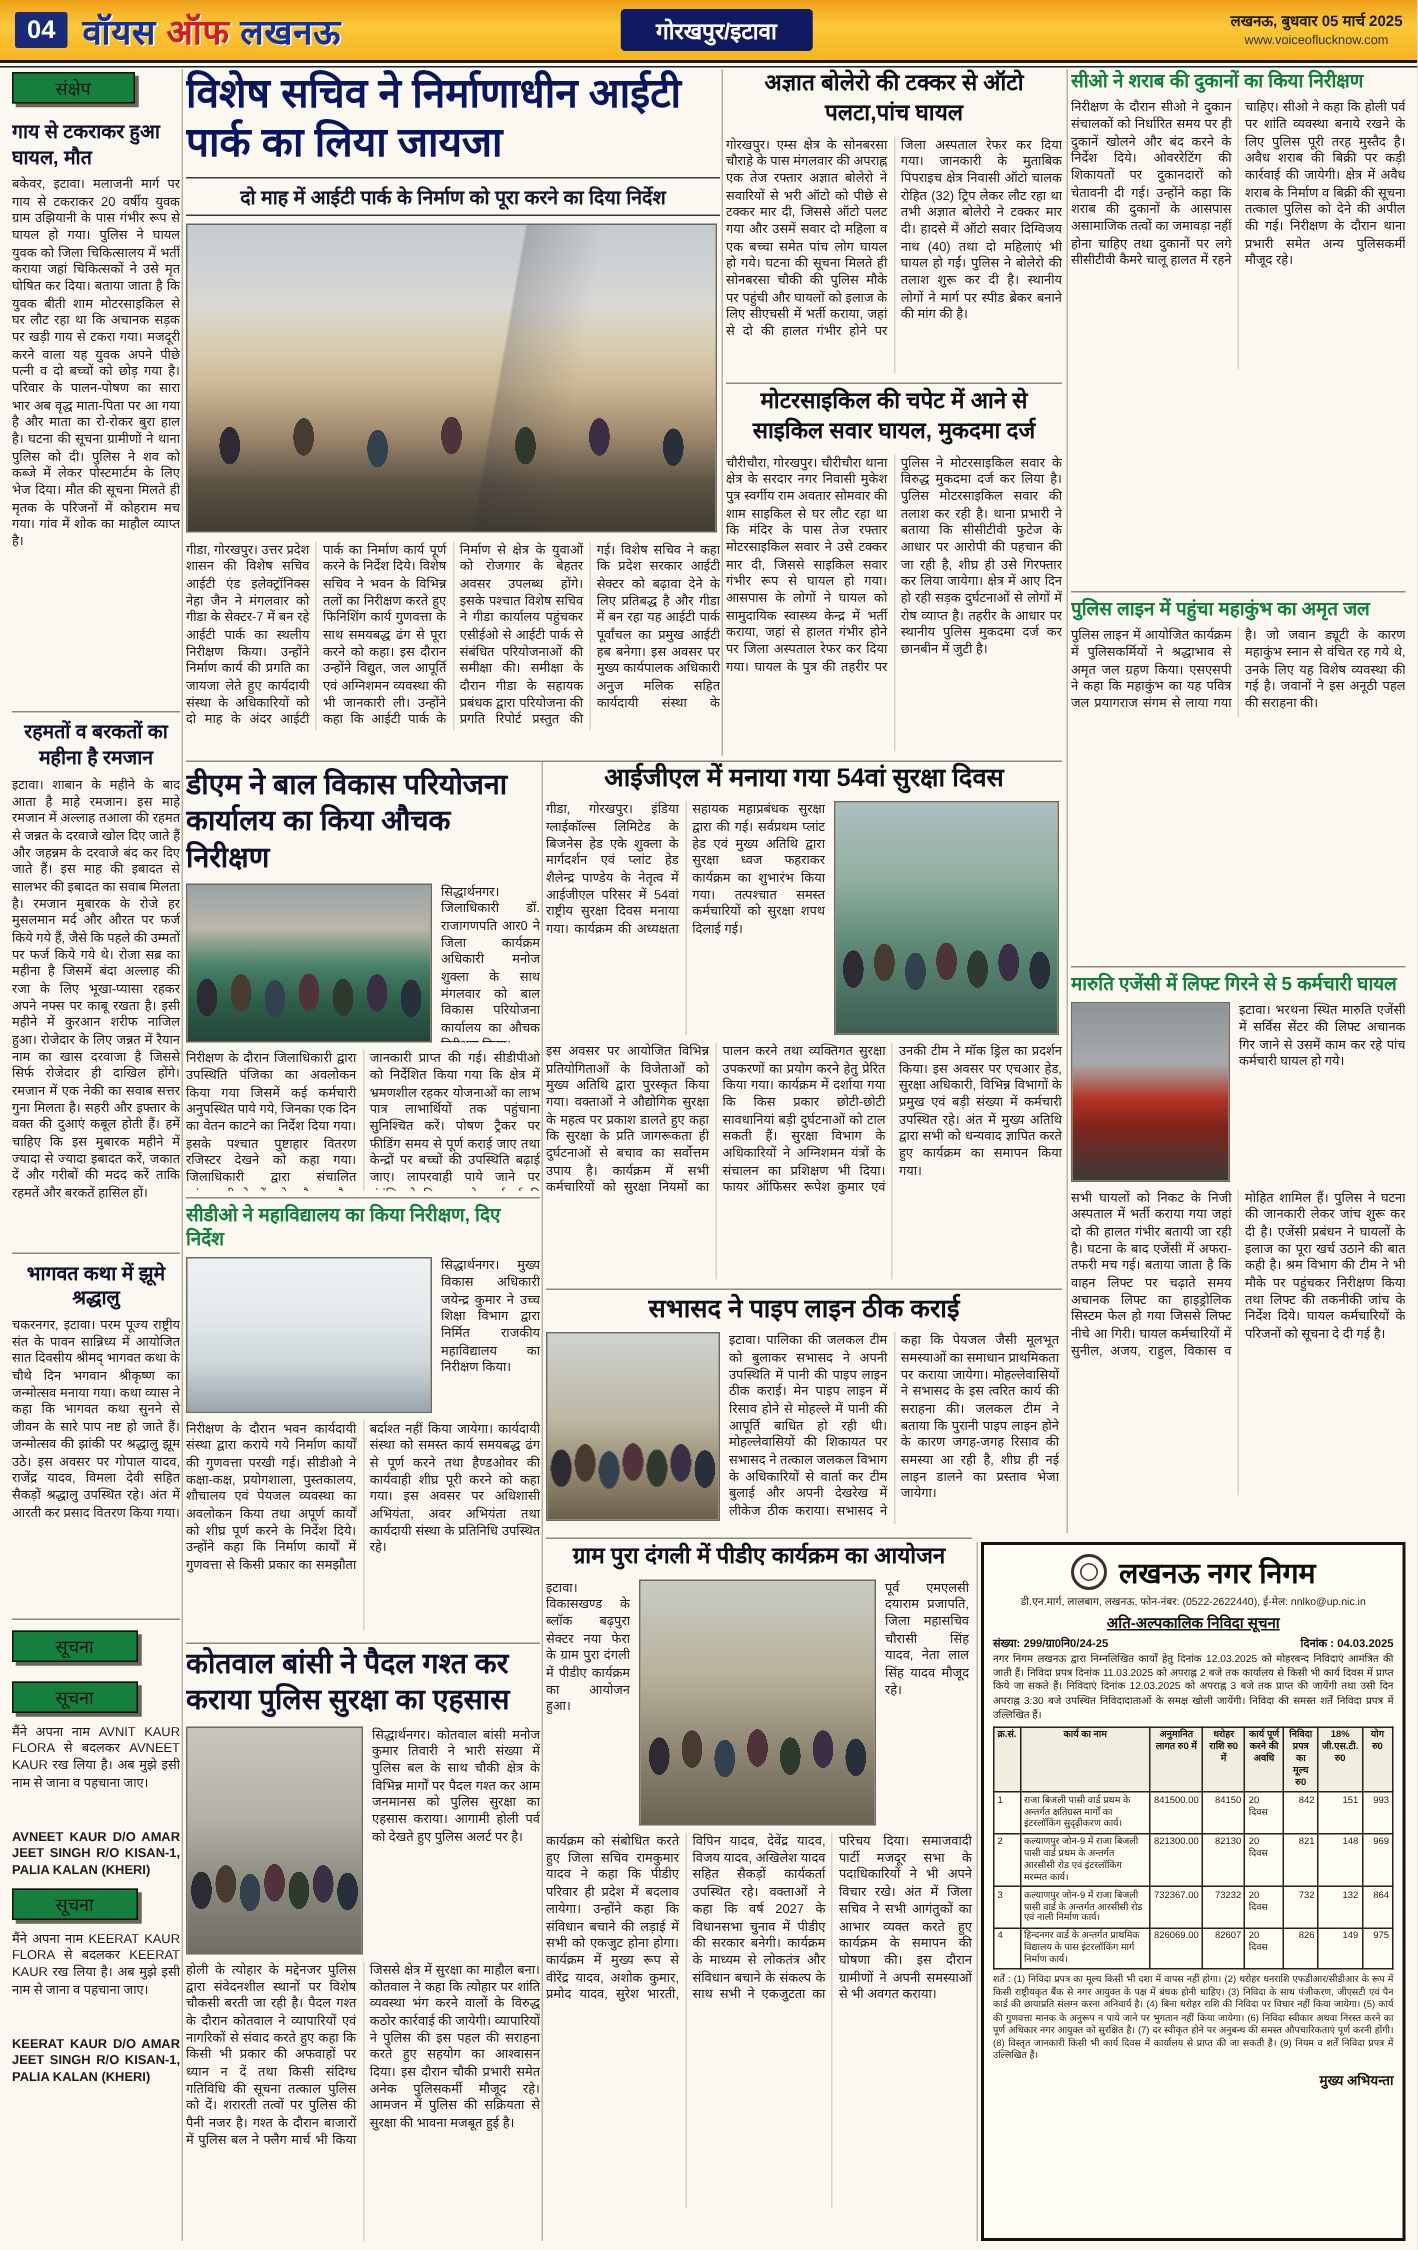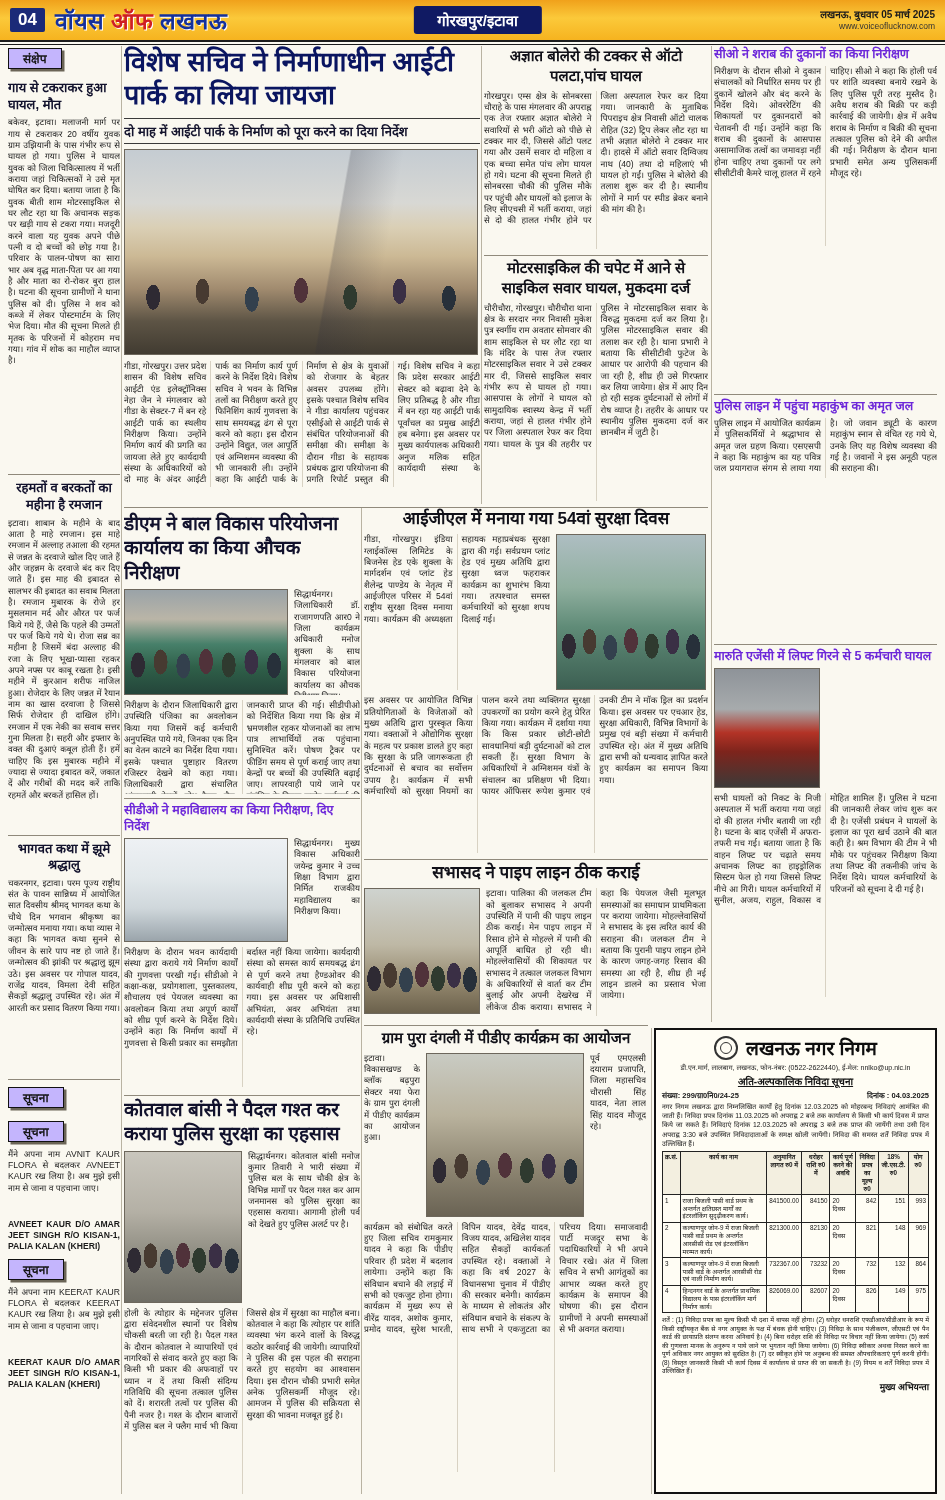--- a/index.html
+++ b/index.html
@@ -12,7 +12,7 @@
 .paper-name{font-size:23px;font-weight:800;letter-spacing:.5px;text-shadow:1px 1px 0 #fff}
 .pn1,.pn3{color:#14309b}.pn2{color:#cf1f24}
 .section-chip{position:absolute;left:50%;top:6px;transform:translateX(-46%);background:#101a63;color:#fff;font-size:15px;font-weight:800;padding:4px 24px;border-radius:3px}
-.mast-right{margin-left:auto;text-align:right;line-height:1.3}
+.mast-right{margin-left:auto;text-align:center;line-height:1.3}
 .mast-date{font-size:10px;font-weight:700;color:#1c1c1c}
 .mast-site{font-size:8.5px;color:#333}
 .top-rule{position:absolute;top:40px;left:0;width:945px;height:5px;border-top:2px solid #1c1c1c;border-bottom:1px solid #1c1c1c}

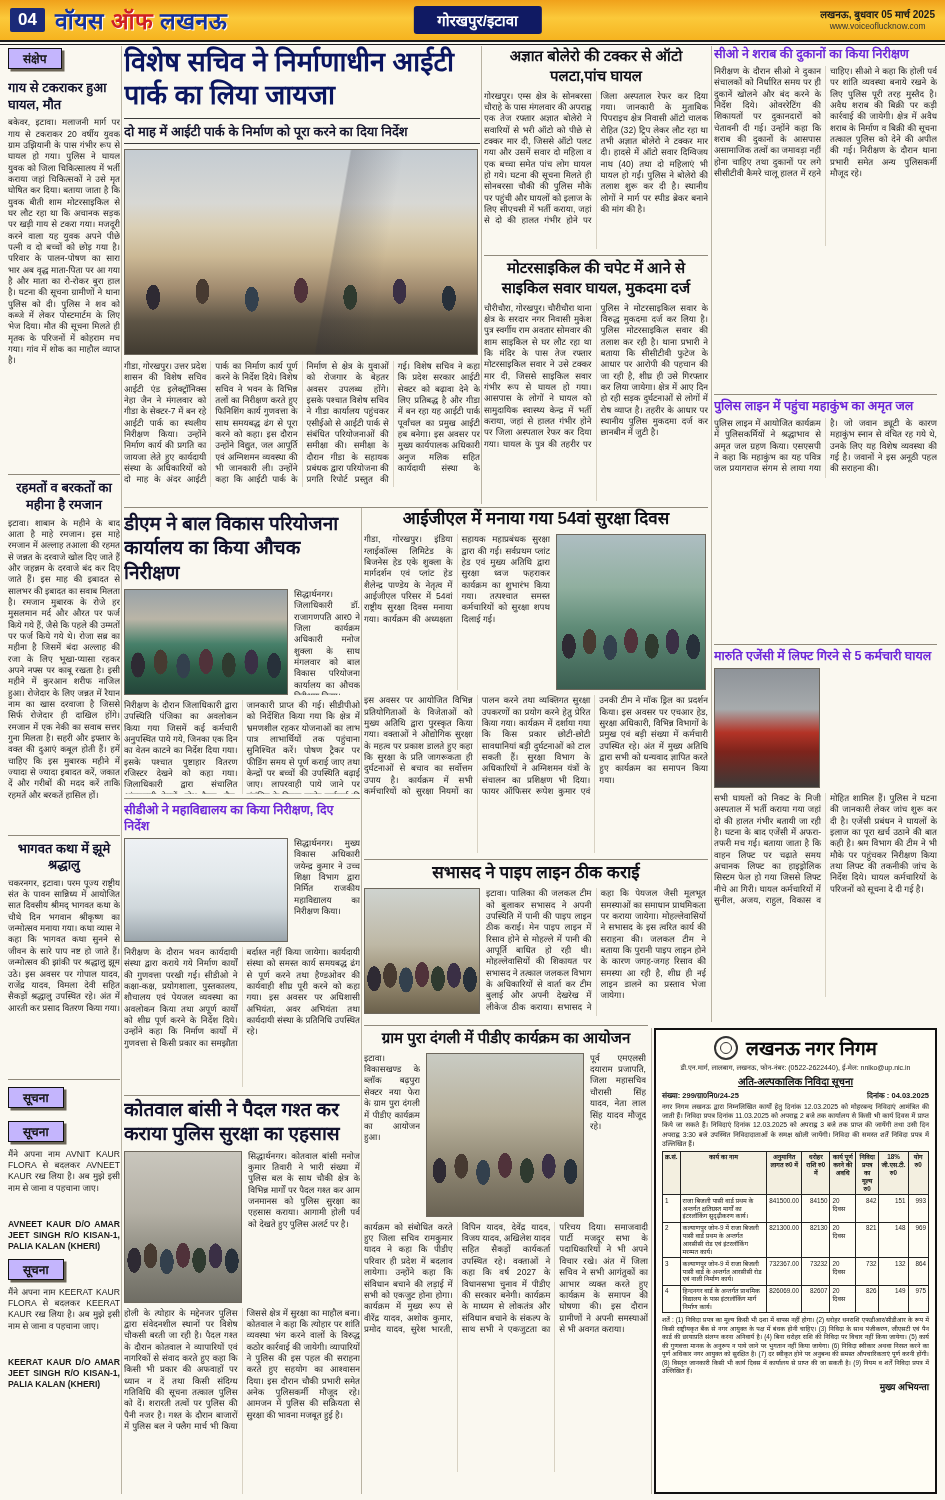--- a/index.html
+++ b/index.html
@@ -33,7 +33,7 @@
 .h-big{font-size:17px;line-height:1.25;font-weight:800;color:#101018;text-align:center;margin-bottom:5px}
 .rail-head{font-size:13px;line-height:1.28;font-weight:800;color:#11112c;margin:4px 0}
 .rail-head.ctr{text-align:center}
-.tag-box{display:inline-block;border:1.6px solid #111;background:#c4b5fd;font-weight:700;font-size:12px;padding:1px 14px;box-shadow:2.5px 2.5px 0 #6b6557;margin:2px 0 7px}
+.tag-box{display:inline-block;border:1.6px solid #111;background:#15803d;font-weight:400;font-size:12px;padding:1px 28px;box-shadow:2.5px 2.5px 0 #6b6557;margin:2px 0 7px}
 .row{display:flex;gap:6px;margin-bottom:5px}
 
 .ph{position:relative;border:1px solid #6d675c;flex:none;overflow:hidden;background:#a9a49a}

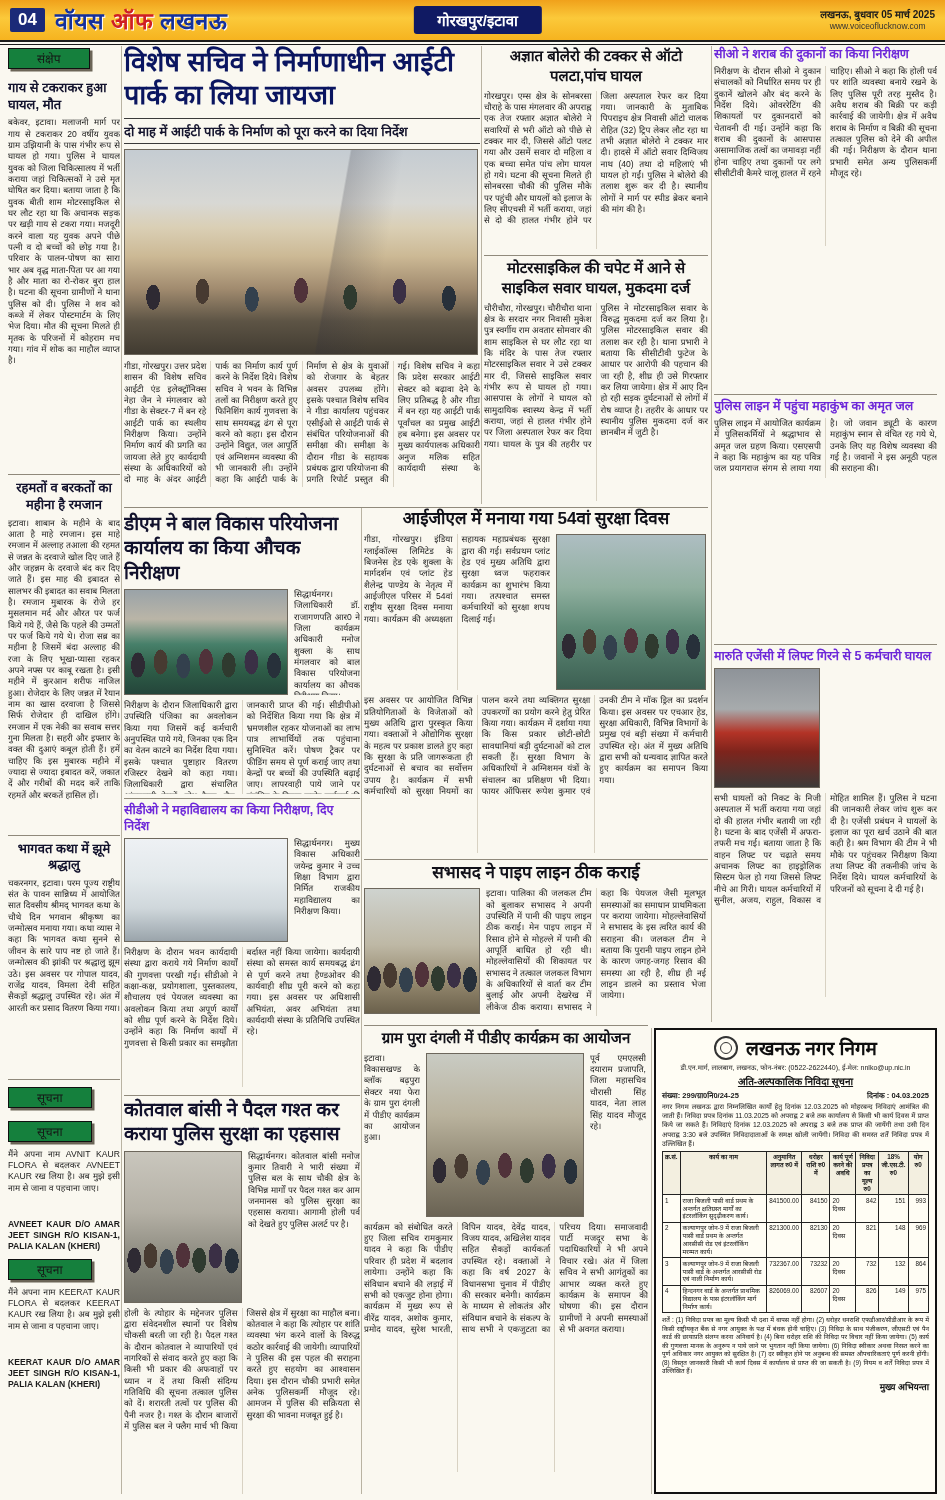--- a/index.html
+++ b/index.html
@@ -28,7 +28,7 @@
 .h-main{font-size:27px;line-height:1.22;font-weight:800;color:#0a1560}
 .subhead{font-size:13px;font-weight:800;color:#15152e;padding:3px 0;border-top:1.5px solid #3a3a3a;border-bottom:1.5px solid #3a3a3a;margin:6px 0 5px}
 .h-sec{font-size:19px;line-height:1.28;font-weight:800;color:#11112c;margin-bottom:4px}
-.h-sm{font-size:12.5px;line-height:1.28;font-weight:800;color:#6d28d9;margin-bottom:4px}
+.h-sm{font-size:12.5px;line-height:1.28;font-weight:800;color:#15803d;margin-bottom:4px}
 .h-mid{font-size:15px;line-height:1.32;font-weight:800;color:#101018;text-align:center;margin-bottom:5px}
 .h-big{font-size:17px;line-height:1.25;font-weight:800;color:#101018;text-align:center;margin-bottom:5px}
 .rail-head{font-size:13px;line-height:1.28;font-weight:800;color:#11112c;margin:4px 0}

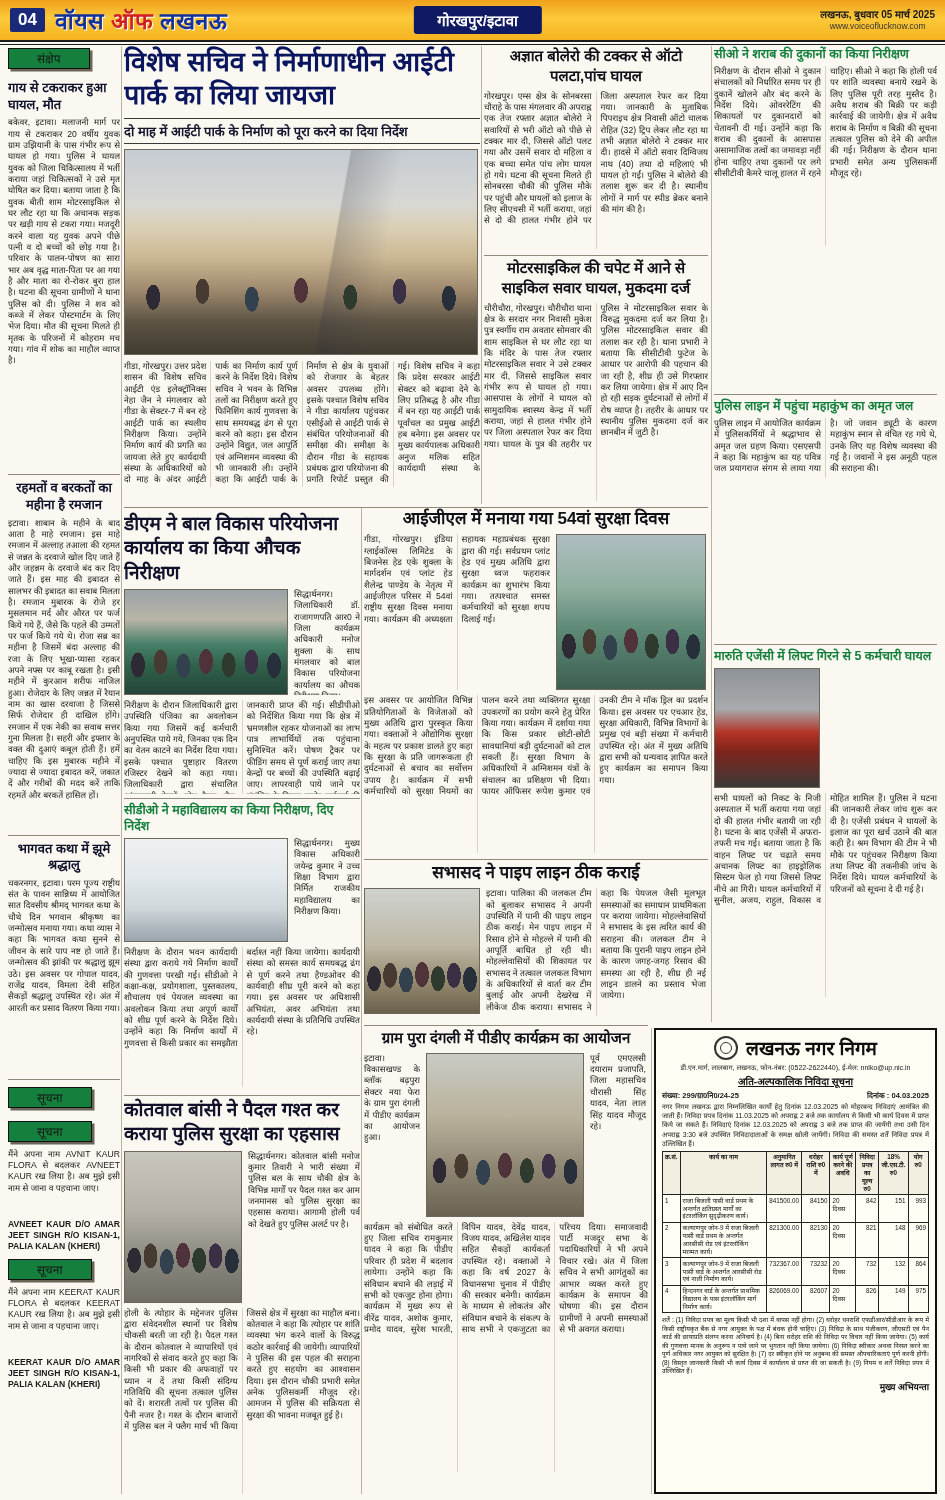--- a/index.html
+++ b/index.html
@@ -26,7 +26,7 @@
 .cols4{column-count:4;column-gap:9px;column-rule:1px solid #d8d2c3}
 .bold{font-weight:800}
 .h-main{font-size:27px;line-height:1.22;font-weight:800;color:#0a1560}
-.subhead{font-size:13px;font-weight:800;color:#15152e;padding:3px 0;border-top:1.5px solid #3a3a3a;border-bottom:1.5px solid #3a3a3a;margin:6px 0 5px}
+.subhead{font-size:13px;font-weight:800;color:#15152e;text-align:center;padding:3px 0;border-top:1.5px solid #3a3a3a;border-bottom:1.5px solid #3a3a3a;margin:6px 0 5px}
 .h-sec{font-size:19px;line-height:1.28;font-weight:800;color:#11112c;margin-bottom:4px}
 .h-sm{font-size:12.5px;line-height:1.28;font-weight:800;color:#15803d;margin-bottom:4px}
 .h-mid{font-size:15px;line-height:1.32;font-weight:800;color:#101018;text-align:center;margin-bottom:5px}

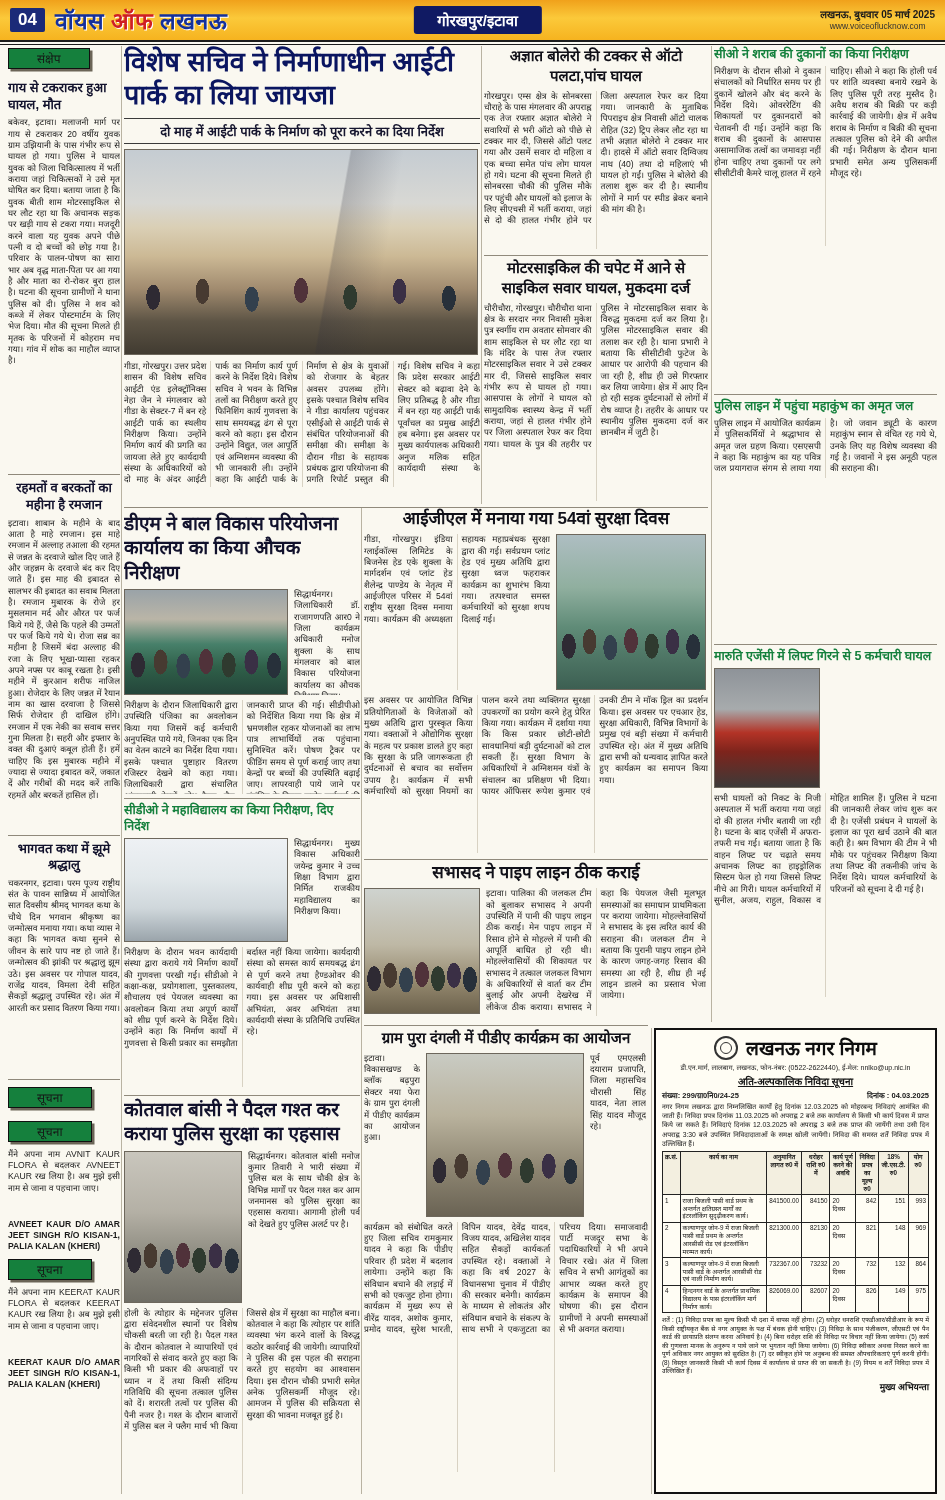--- a/index.html
+++ b/index.html
@@ -227,6 +227,7 @@
     <h2 class="h-sm">मारुति एजेंसी में लिफ्ट गिरने से 5 कर्मचारी घायल</h2>
     <div class="row">
       <div class="ph ph-lift" style="width:106px;height:120px"></div>
+      <p class="bt" style="width:111px;height:120px">इटावा। भरथना स्थित मारुति एजेंसी में सर्विस सेंटर की लिफ्ट अचानक गिर जाने से उसमें काम कर रहे पांच कर्मचारी घायल हो गये।</p>
     </div>
     <p class="bt cols2 hL">सभी घायलों को निकट के निजी अस्पताल में भर्ती कराया गया जहां दो की हालत गंभीर बतायी जा रही है। घटना के बाद एजेंसी में अफरा-तफरी मच गई। बताया जाता है कि वाहन लिफ्ट पर चढ़ाते समय अचानक लिफ्ट का हाइड्रोलिक सिस्टम फेल हो गया जिससे लिफ्ट नीचे आ गिरी। घायल कर्मचारियों में सुनील, अजय, राहुल, विकास व मोहित शामिल हैं। पुलिस ने घटना की जानकारी लेकर जांच शुरू कर दी है। एजेंसी प्रबंधन ने घायलों के इलाज का पूरा खर्च उठाने की बात कही है। श्रम विभाग की टीम ने भी मौके पर पहुंचकर निरीक्षण किया तथा लिफ्ट की तकनीकी जांच के निर्देश दिये। घायल कर्मचारियों के परिजनों को सूचना दे दी गई है।</p>
   </article>

